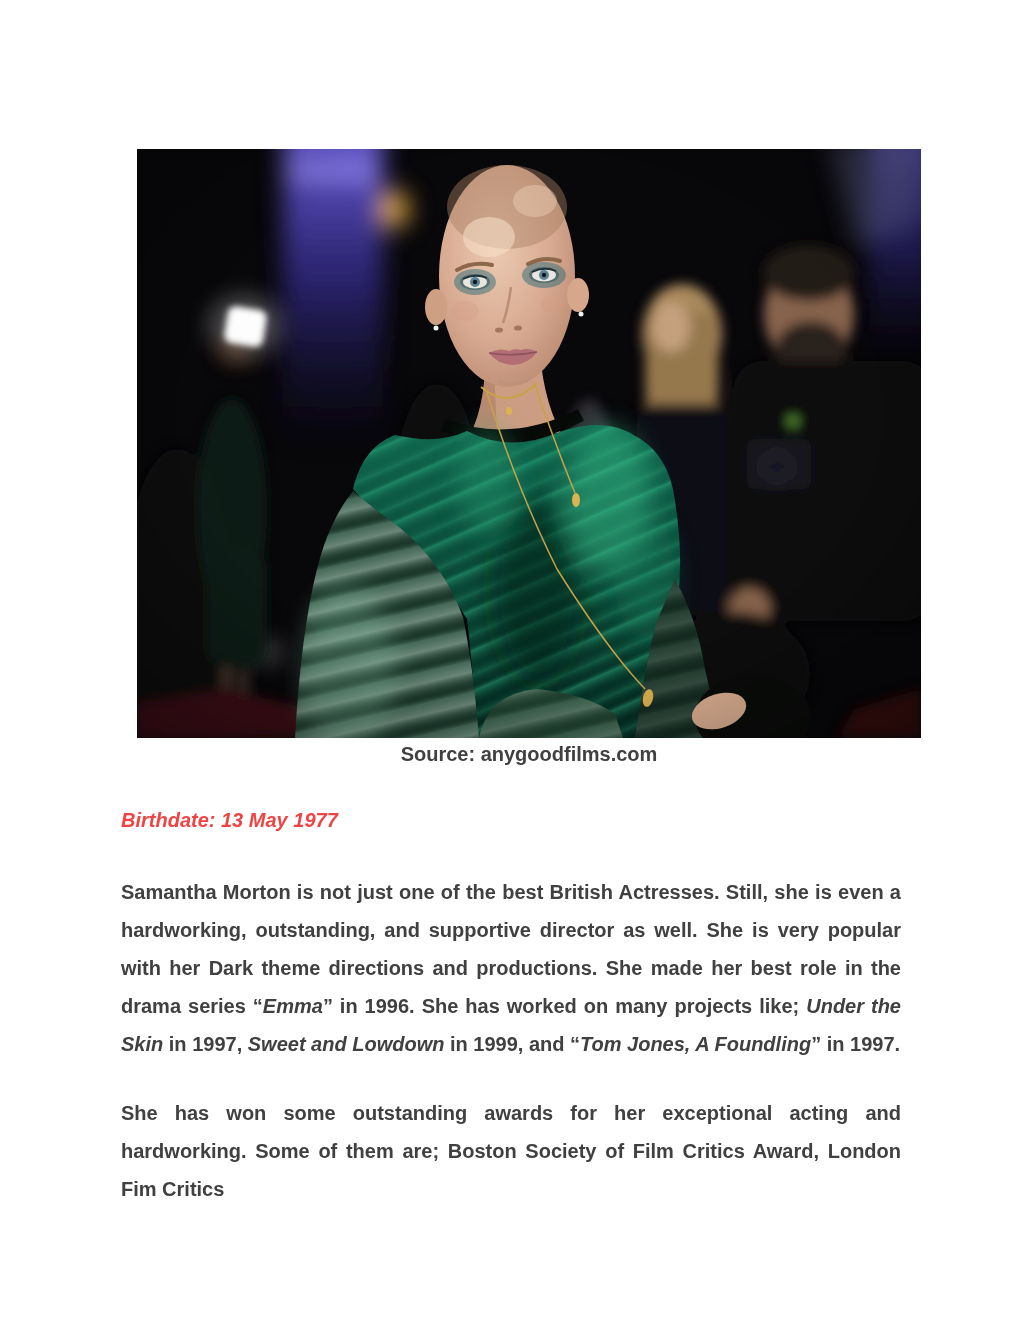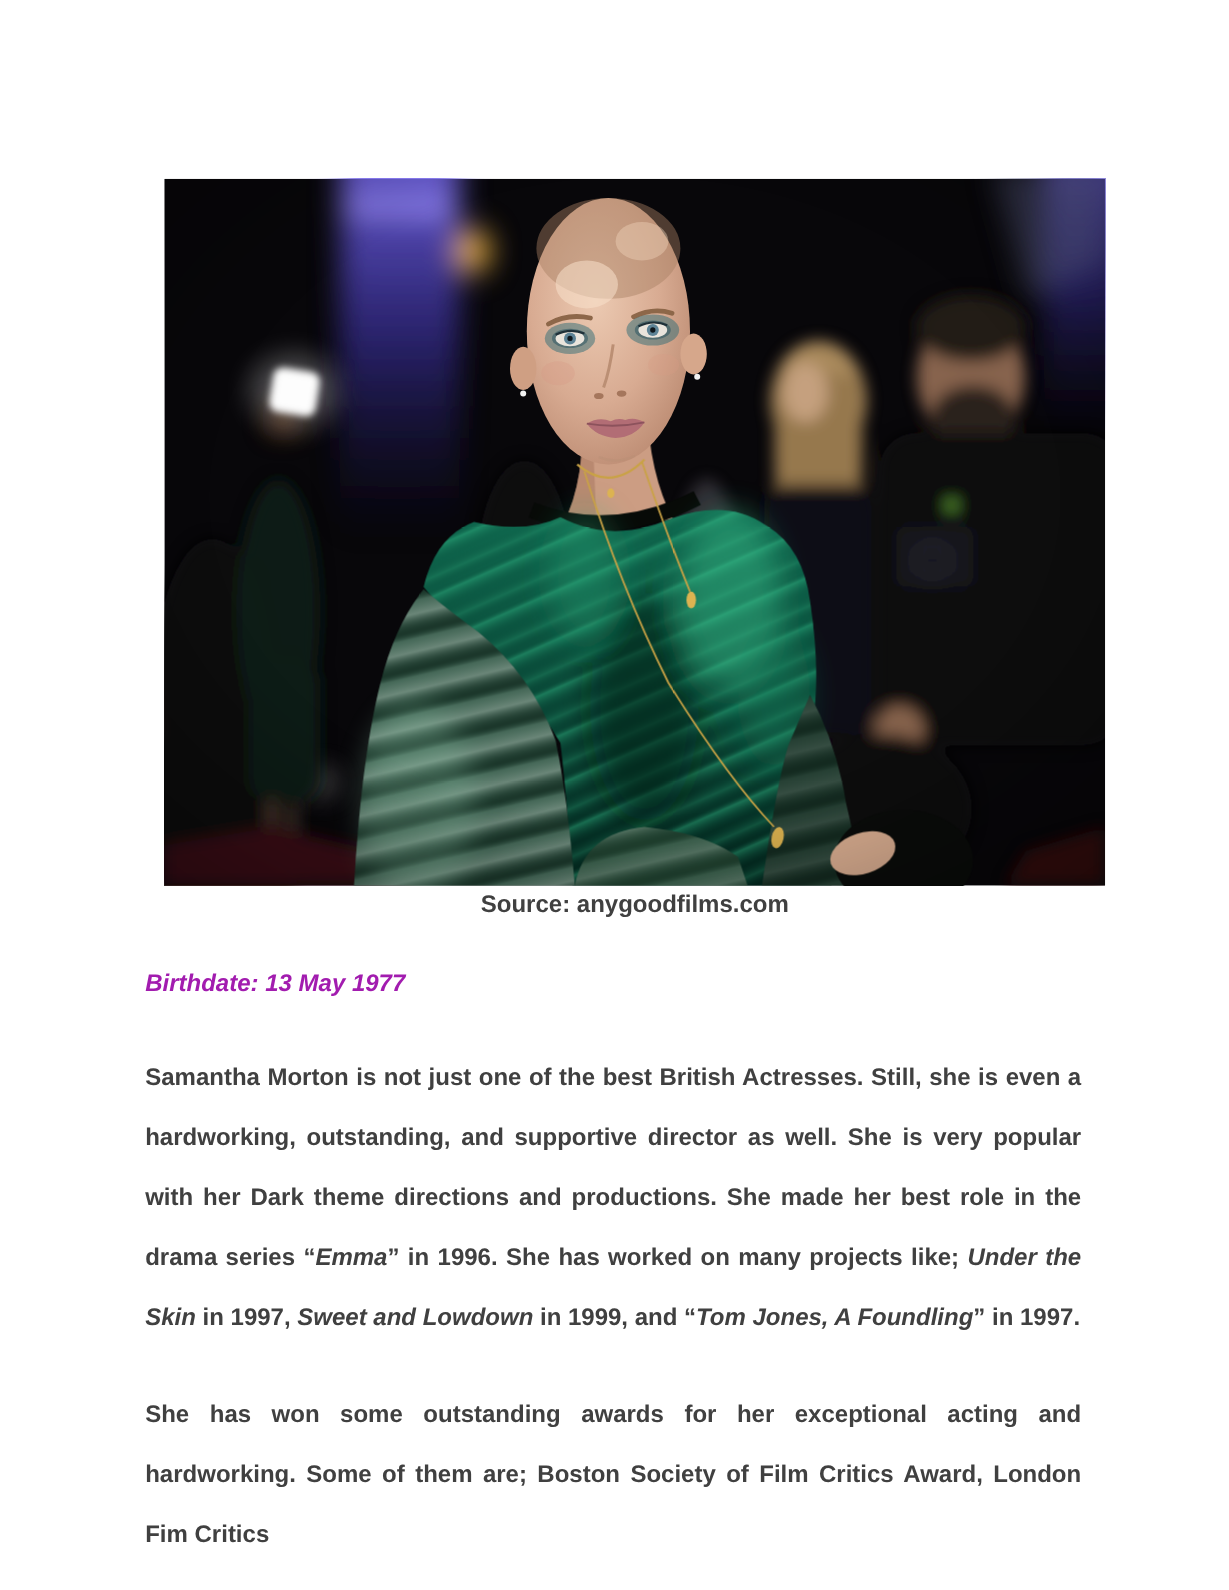--- a/index.html
+++ b/index.html
@@ -34,7 +34,7 @@
     font-weight:bold;
     font-style:italic;
     line-height:24px;
-    color:#a21caf;
+    color:#ef4444;
   }
   .par{
     width:780px;

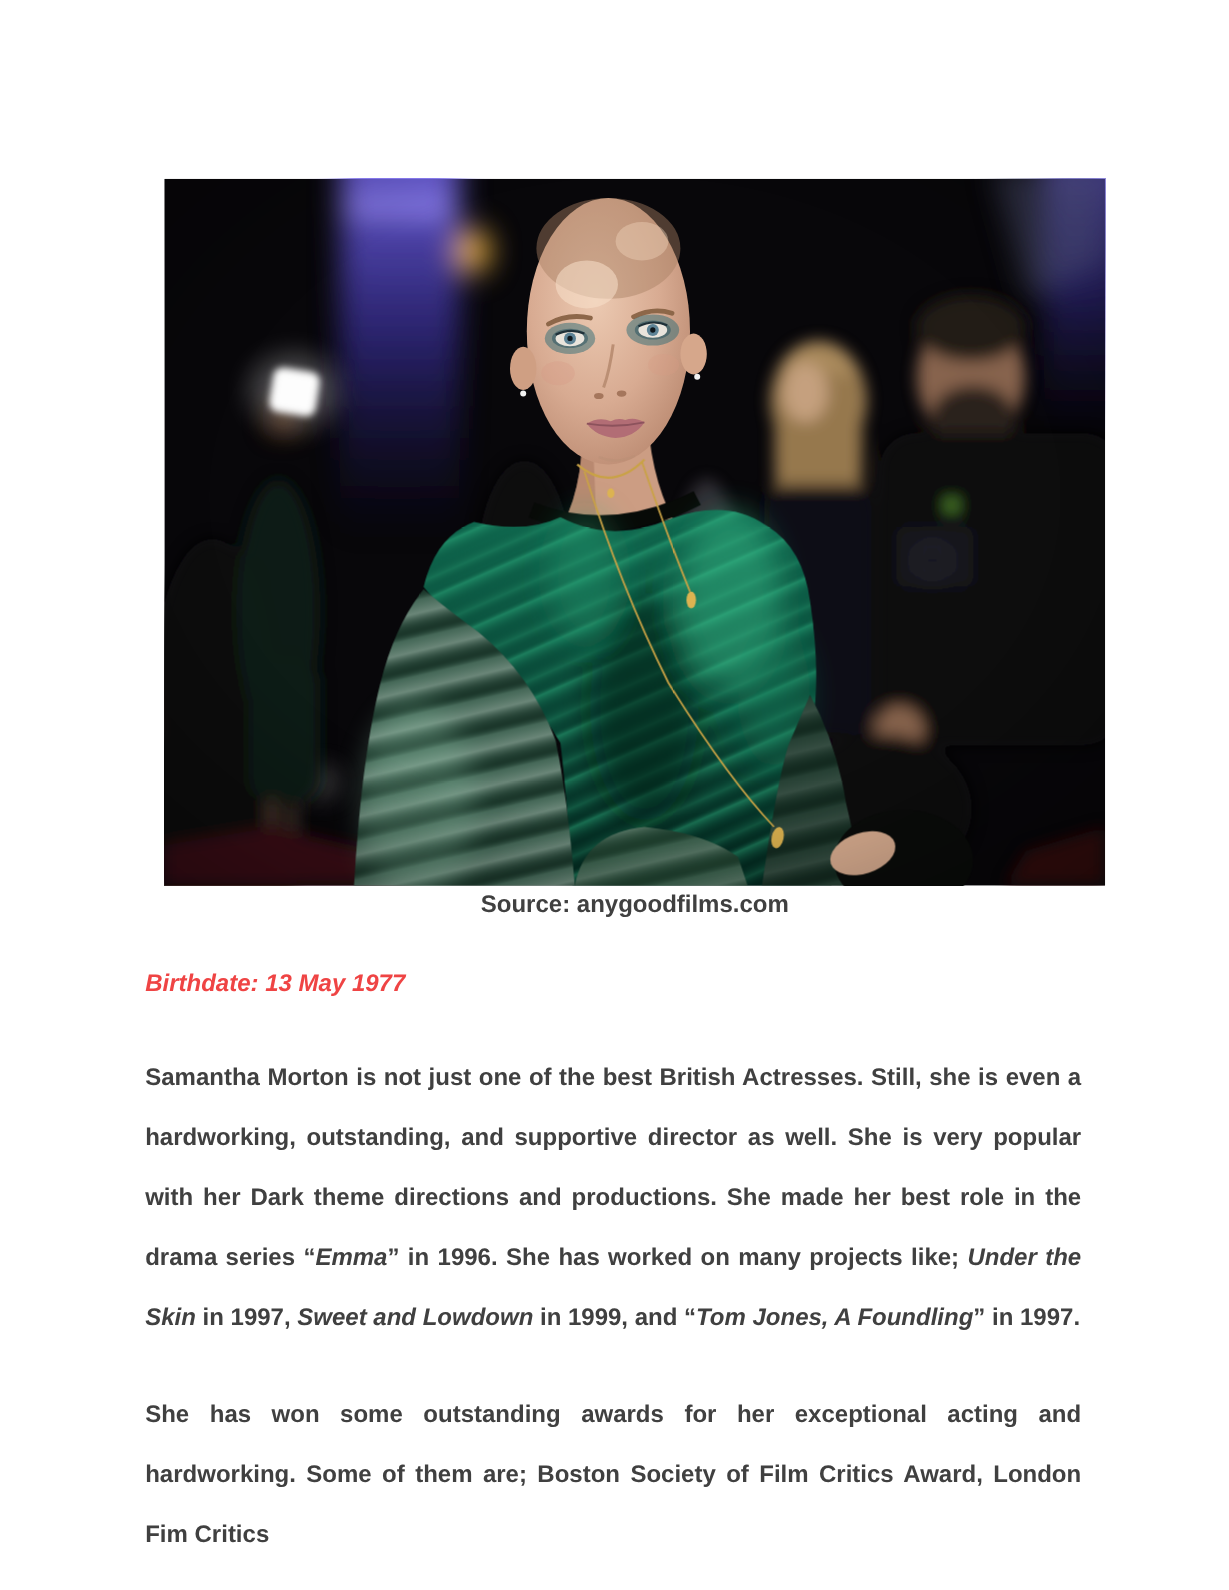--- a/index.html
+++ b/index.html
@@ -40,7 +40,7 @@
     width:780px;
     font-size:20px;
     font-weight:bold;
-    line-height:50px;
+    line-height:38px;
     text-align:justify;
     color:#404040;
     margin:0;

